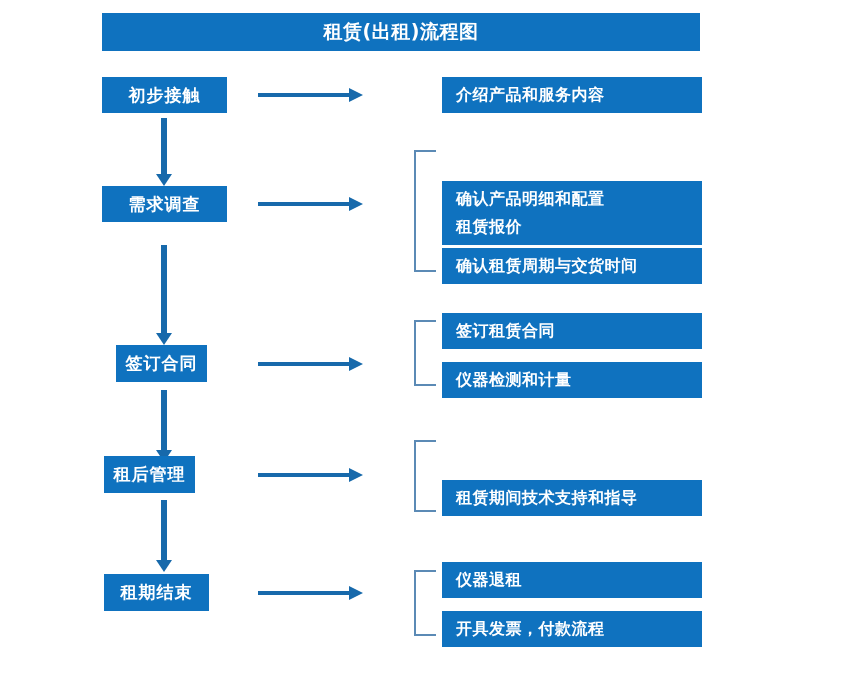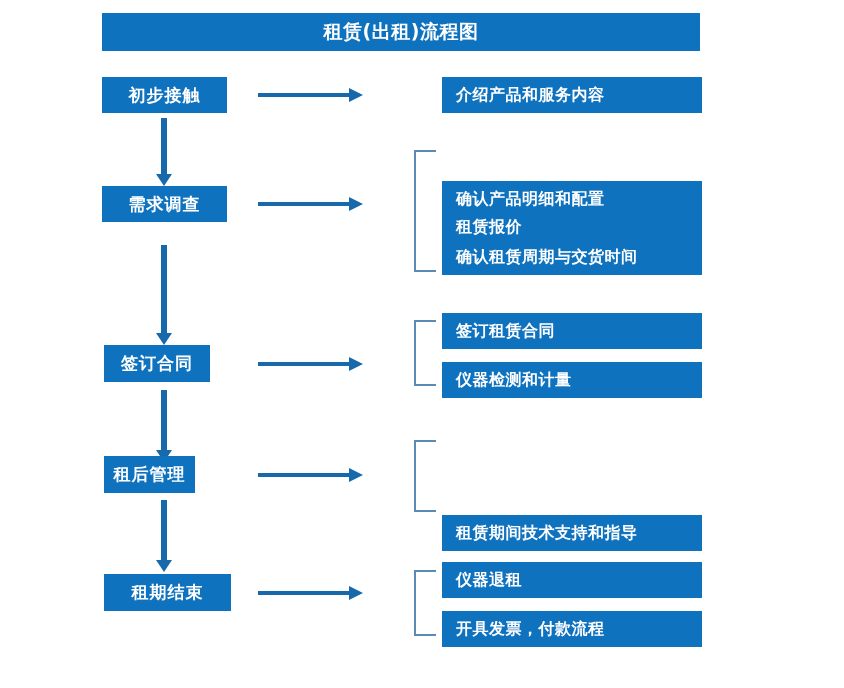--- a/index.html
+++ b/index.html
@@ -159,7 +159,7 @@
 
   <div class="detail-box" style="top:133px;margin-top:48px;">确认产品明细和配置</div>
   <div class="detail-box" style="top:186px;margin-top:23px;">租赁报价</div>
-  <div class="detail-box" style="top:239px;">确认租赁周期与交货时间</div>
+  <div class="detail-box" style="top:248px;">确认租赁周期与交货时间</div>
 
   <div class="v-arrow" style="left:156px; top:245px; height:100px;">
     <div class="shaft" style="height:88px;"></div>

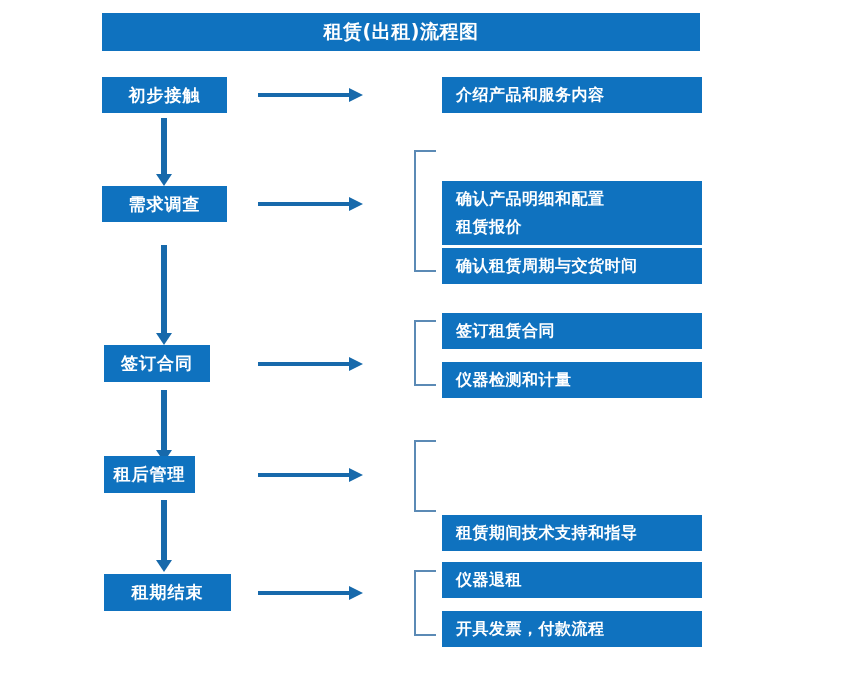--- a/index.html
+++ b/index.html
@@ -166,7 +166,7 @@
     <div class="head"></div>
   </div>
 
-  <div class="stage-box" style="left:104px; top:345px; width:106px; height:37px;">签订合同</div>
+  <div class="stage-box" style="left:116px; top:345px; width:91px; height:37px;">签订合同</div>
 
   <div class="h-arrow" style="left:258px; top:357px;">
     <div class="shaft"></div>

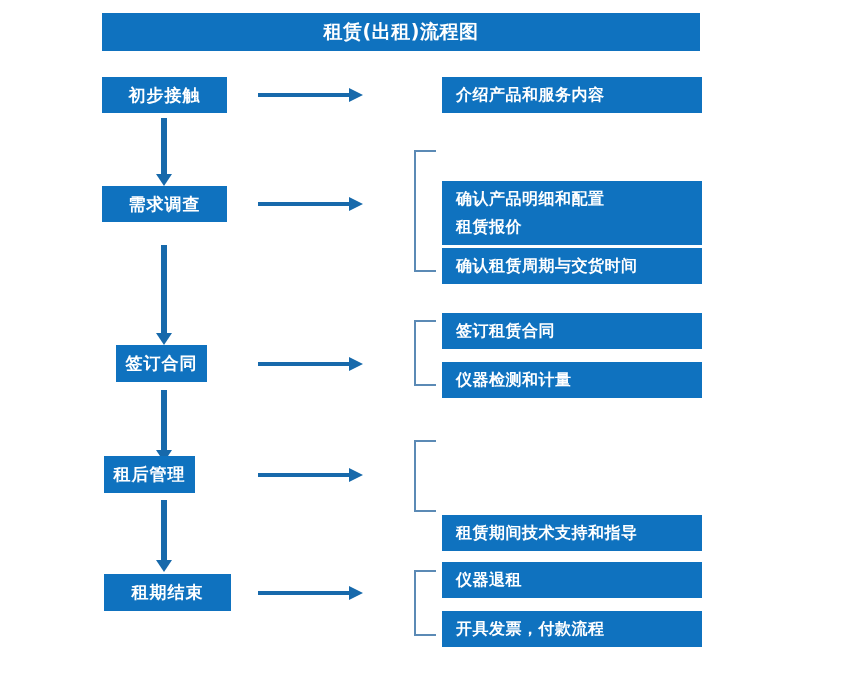--- a/index.html
+++ b/index.html
@@ -192,7 +192,7 @@
 
   <div class="bracket" style="left:414px; top:440px; height:72px;"></div>
 
-  <div class="detail-box" style="top:515px;">租赁期间技术支持和指导</div>
+  <div class="detail-box" style="top:480px;">租赁期间技术支持和指导</div>
 
   <div class="v-arrow" style="left:156px; top:500px; height:72px;">
     <div class="shaft" style="height:60px;"></div>

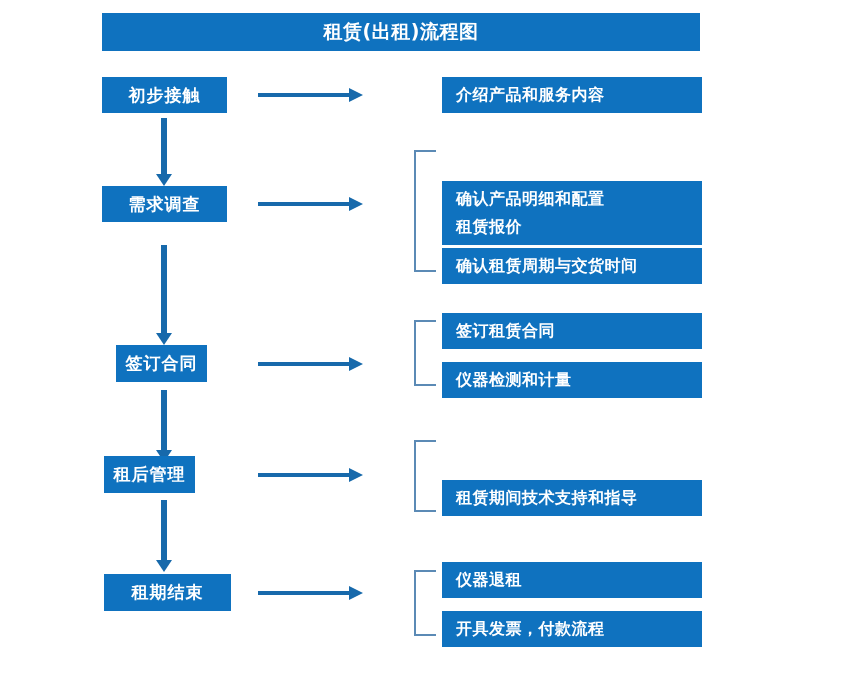--- a/index.html
+++ b/index.html
@@ -199,7 +199,7 @@
     <div class="head"></div>
   </div>
 
-  <div class="stage-box" style="left:104px; top:574px; width:127px; height:37px;">租期结束</div>
+  <div class="stage-box" style="left:104px; top:574px; width:105px; height:37px;">租期结束</div>
 
   <div class="h-arrow" style="left:258px; top:586px;">
     <div class="shaft"></div>

